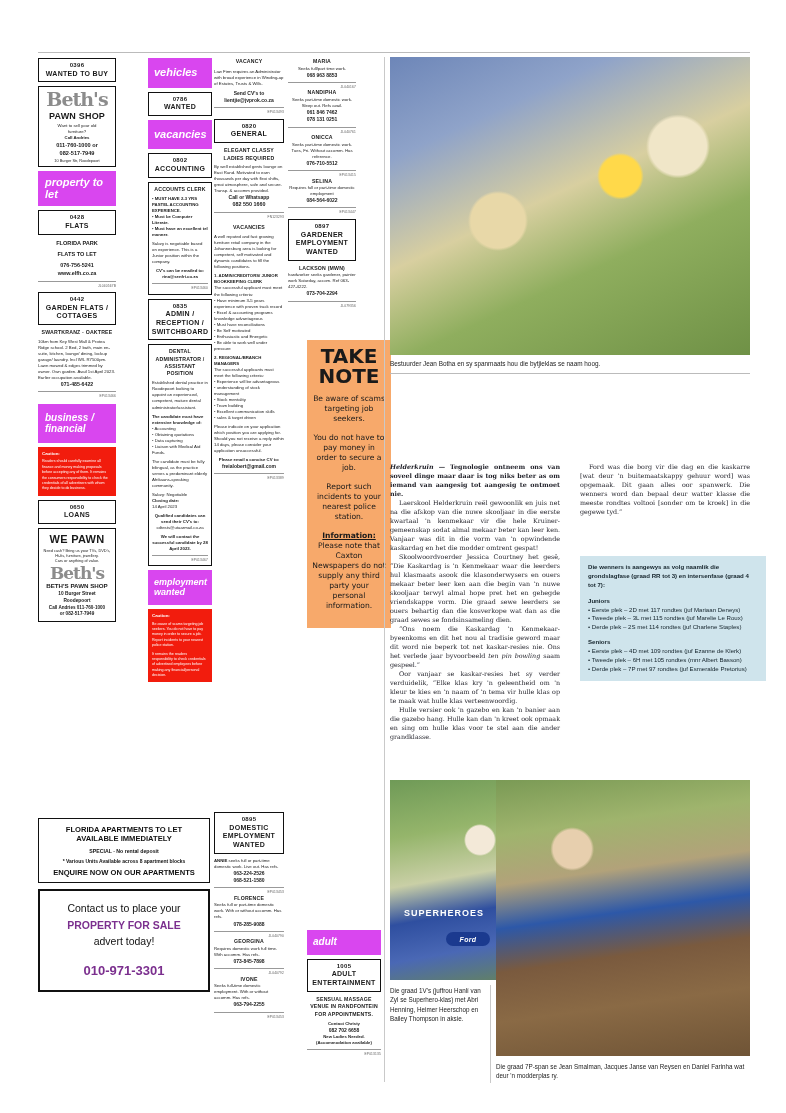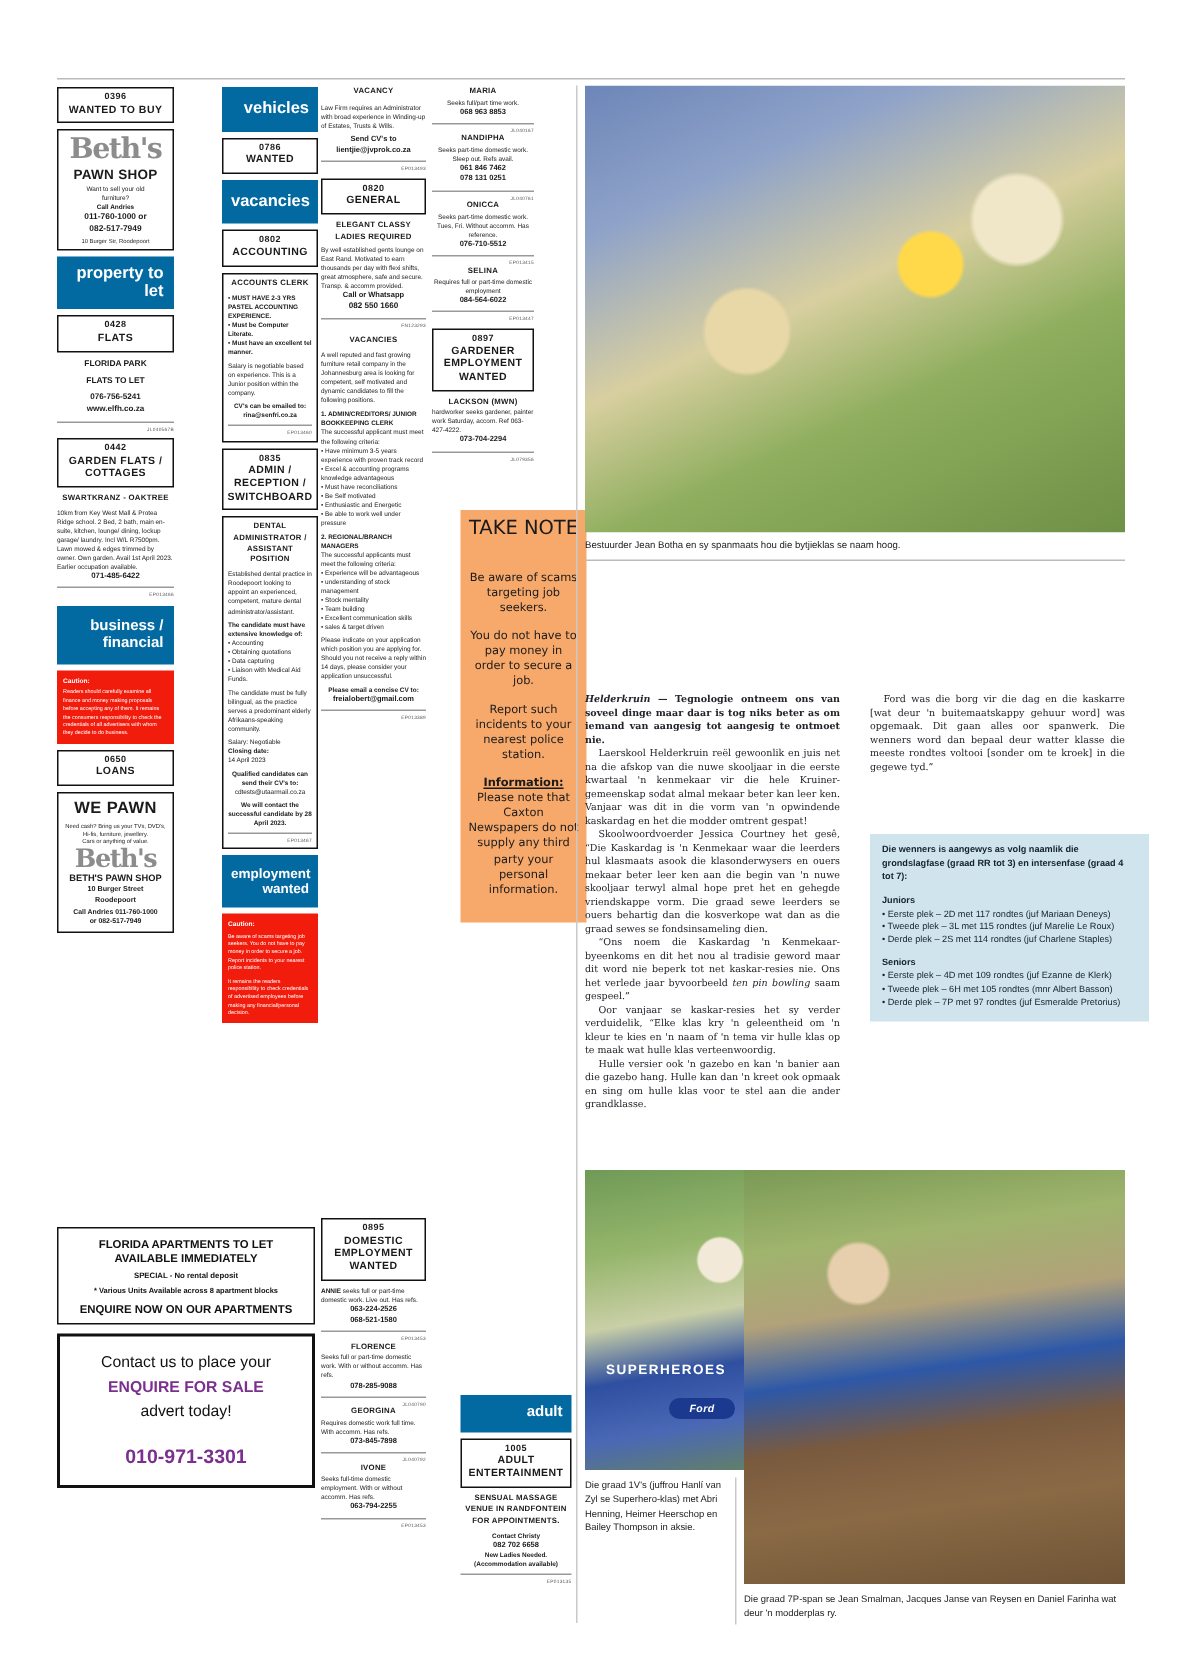--- a/index.html
+++ b/index.html
@@ -20,8 +20,8 @@
        padding:3px 2px;letter-spacing:.3px;line-height:1.25;margin-bottom:4px;background:#fff;}
   .cat .num{display:block;font-size:6px;}
   .cat .nm{display:block;font-size:7px;}
-  .redbar{background:#0369a1;color:#fff;font-weight:bold;
-          text-align:right;padding:6px 7px;font-size:11px;line-height:1.05;margin-bottom:4px;}
+  .redbar{background:#d946ef;color:#fff;font-style:italic;font-weight:bold;
+          padding:6px 7px;font-size:11px;line-height:1.05;margin-bottom:4px;}
   .ctr{text-align:center;}
   .b{font-weight:bold;}
   .hdg{font-weight:bold;text-align:center;font-size:5.2px;letter-spacing:.2px;}

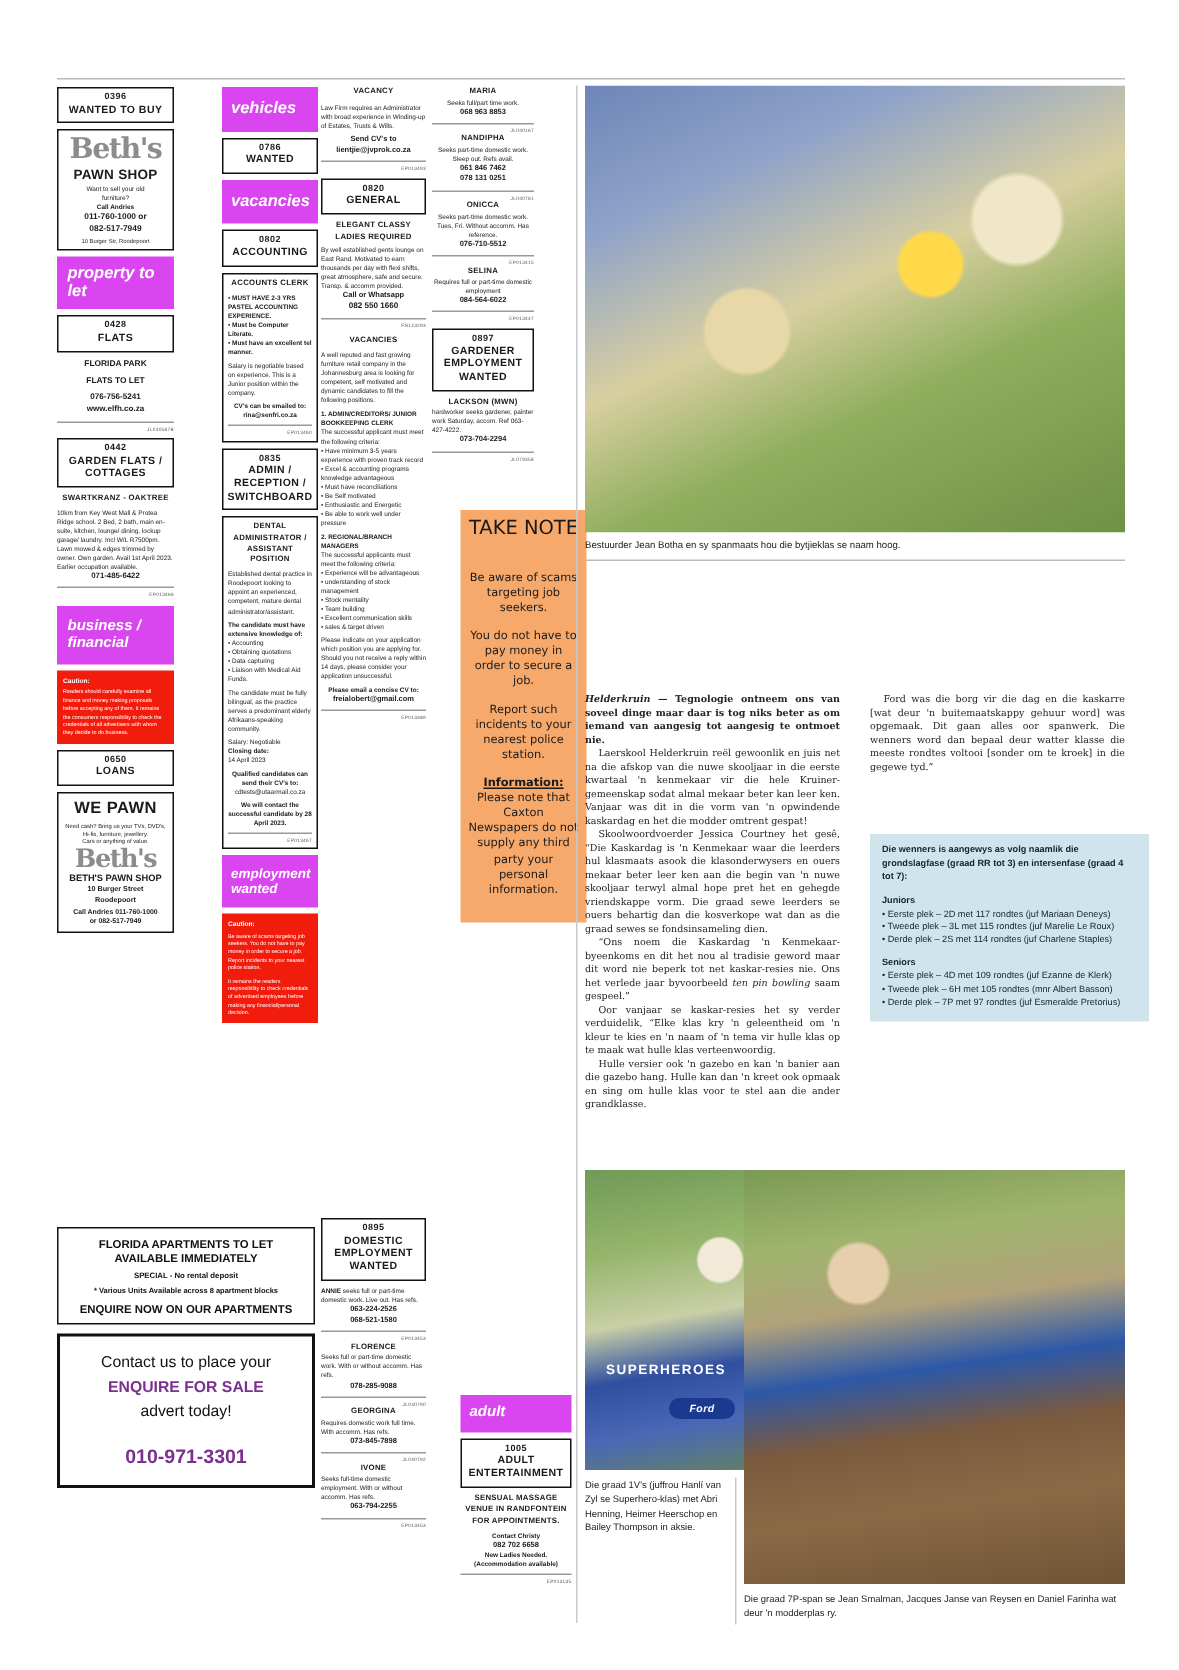--- a/index.html
+++ b/index.html
@@ -71,7 +71,7 @@
   
   #takenote{position:absolute;left:307px;top:340px;width:74px;background:#f7a96b;
      padding:6px 5px 8px 5px;text-align:center;font-family:"DejaVu Sans",sans-serif;color:#1a1a1a;}
-  #takenote .tn-t{font-size:13px;font-weight:normal;line-height:1.02;margin-bottom:21px;}
+  #takenote .tn-t{font-size:20px;font-weight:bold;line-height:1.02;margin-bottom:7px;}
   #takenote p{margin:0 0 9px 0;font-size:7.6px;line-height:1.32;}
   #takenote .info{text-align:center;}
   #takenote .info b{text-decoration:underline;}

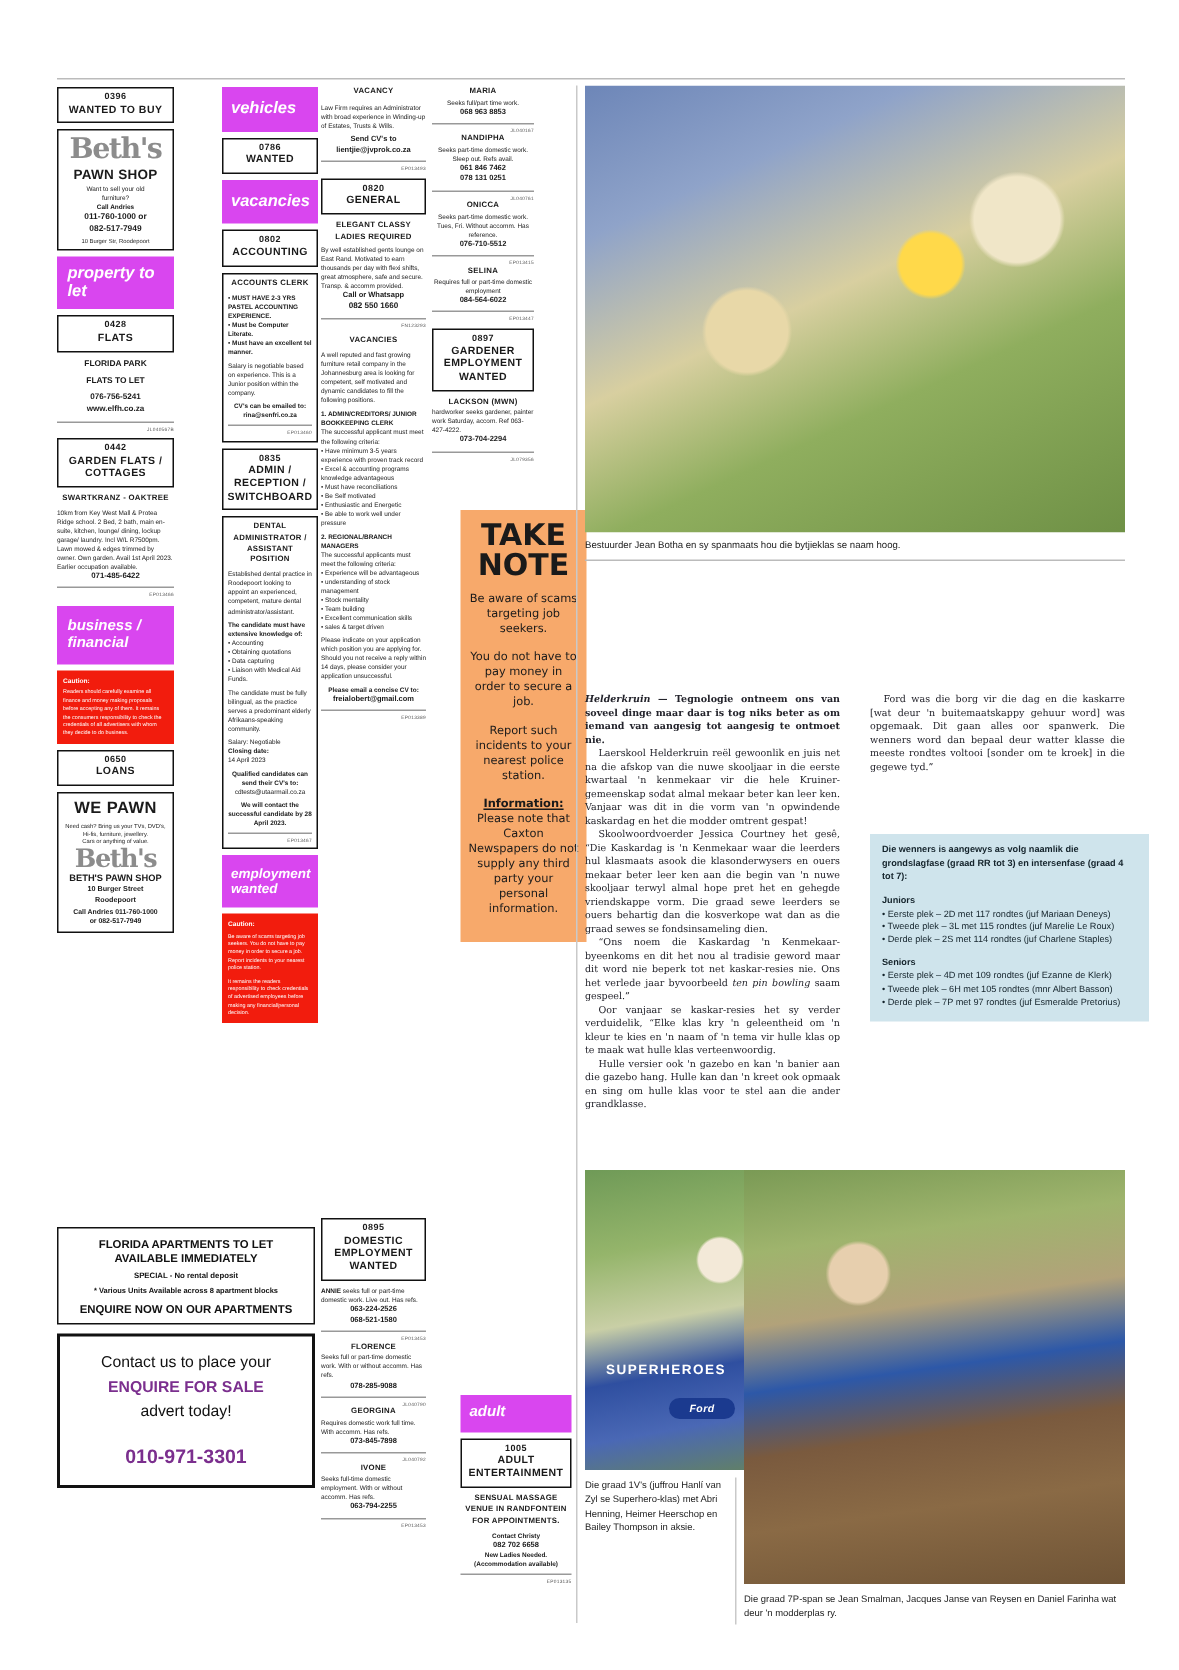--- a/index.html
+++ b/index.html
@@ -212,7 +212,7 @@
     </div>
     <div class="forsale">
       <div>Contact us to place your</div>
-      <div class="pur">ENQUIRE FOR SALE</div>
+      <div class="pur">PROPERTY FOR SALE</div>
       <div>advert today!</div>
       <div class="pur" style="font-size:13px;margin-top:12px">010-971-3301</div>
     </div>

